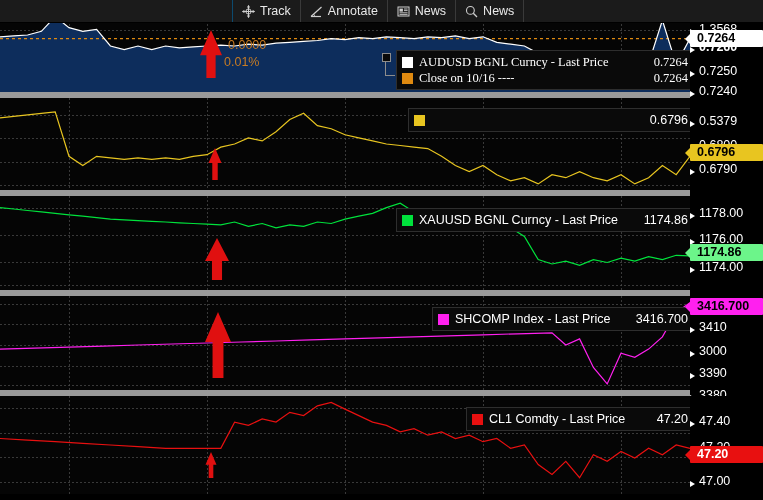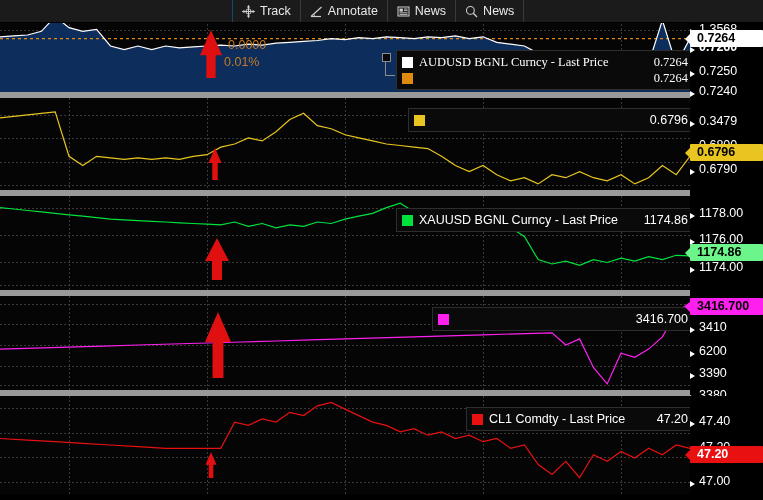--- a/index.html
+++ b/index.html
@@ -176,6 +176,7 @@
         </div>
         <div class="lg-row" data-name="legend-row">
           <span class="sw" data-name="legend-color-swatch" style="background: rgb(224, 138, 16);"></span>
+          <span class="lg-txt" data-name="legend-label">Close on 10/16 ----</span>
           <span class="lg-val" data-name="legend-last-price">0.7264</span>
         </div>
       </div>

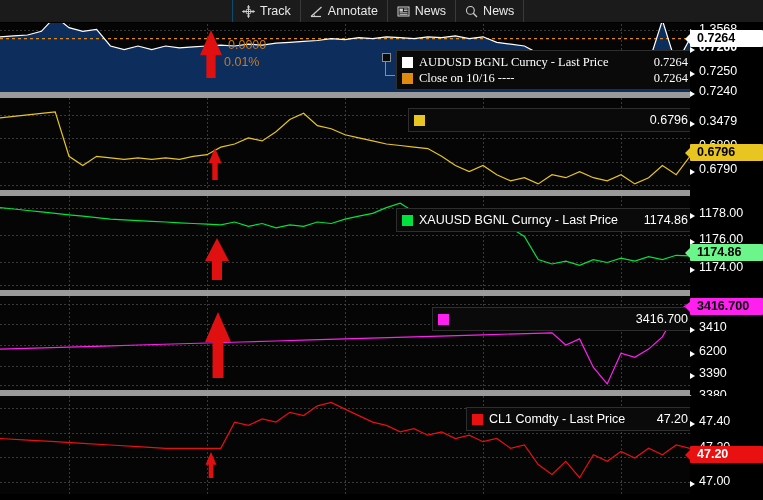--- a/index.html
+++ b/index.html
@@ -246,7 +246,7 @@
           <span class="arw" data-name="axis-tick-marker-icon"><svg viewBox="0 0 7 8">
               <polygon points="0,1 5,4 0,7" fill="#ffffff"></polygon>
             </svg></span>
-          <span class="tv" data-name="axis-tick-label">0.3479</span>
+          <span class="tv" data-name="axis-tick-label">0.5379</span>
         </div>
         <div class="tick" data-name="axis-tick" style="top: 40px;">
           <span class="arw" data-name="axis-tick-marker-icon"><svg viewBox="0 0 7 8">

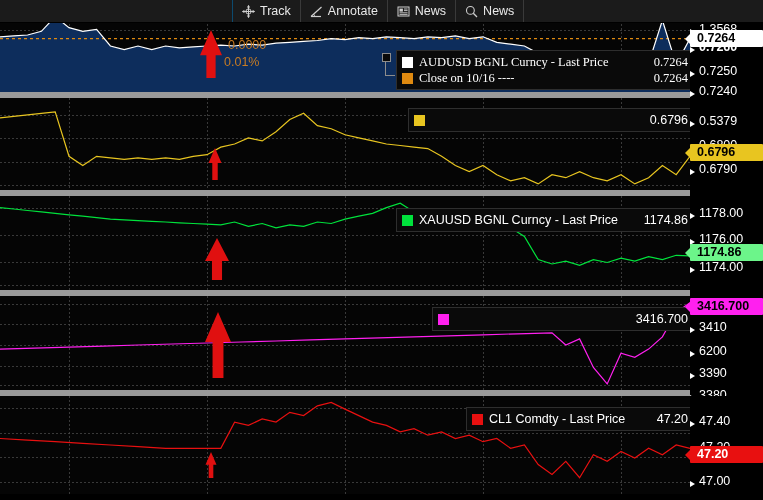--- a/index.html
+++ b/index.html
@@ -334,6 +334,7 @@
       <div class="legend" data-name="legend-shcomp" style="left: 432px; top: 307px; width: 250px;">
         <div class="lg-row" data-name="legend-row">
           <span class="sw" data-name="legend-color-swatch" style="background: rgb(255, 32, 239);"></span>
+          <span class="lg-txt" data-name="legend-label">SHCOMP Index - Last Price</span>
           <span class="lg-val" data-name="legend-last-price">3416.700</span>
         </div>
       </div>

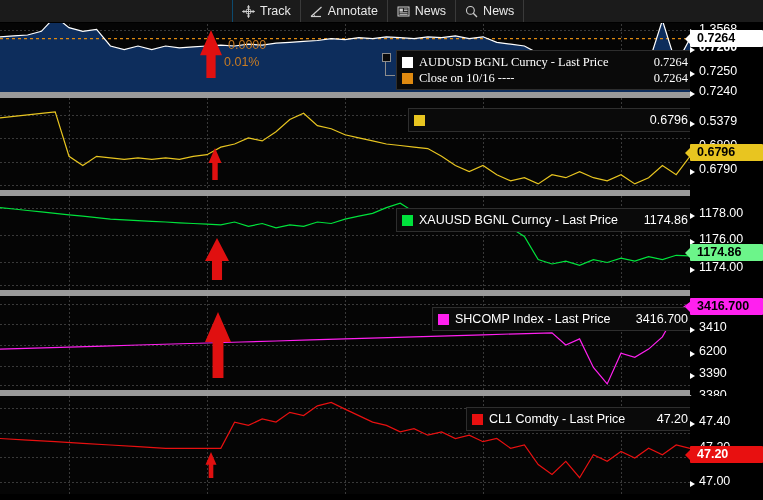--- a/index.html
+++ b/index.html
@@ -349,7 +349,7 @@
           <span class="arw" data-name="axis-tick-marker-icon"><svg viewBox="0 0 7 8">
               <polygon points="0,1 5,4 0,7" fill="#ffffff"></polygon>
             </svg></span>
-          <span class="tv" data-name="axis-tick-label">6200</span>
+          <span class="tv" data-name="axis-tick-label">3000</span>
         </div>
         <div class="tick" data-name="axis-tick" style="top: 70px;">
           <span class="arw" data-name="axis-tick-marker-icon"><svg viewBox="0 0 7 8">

